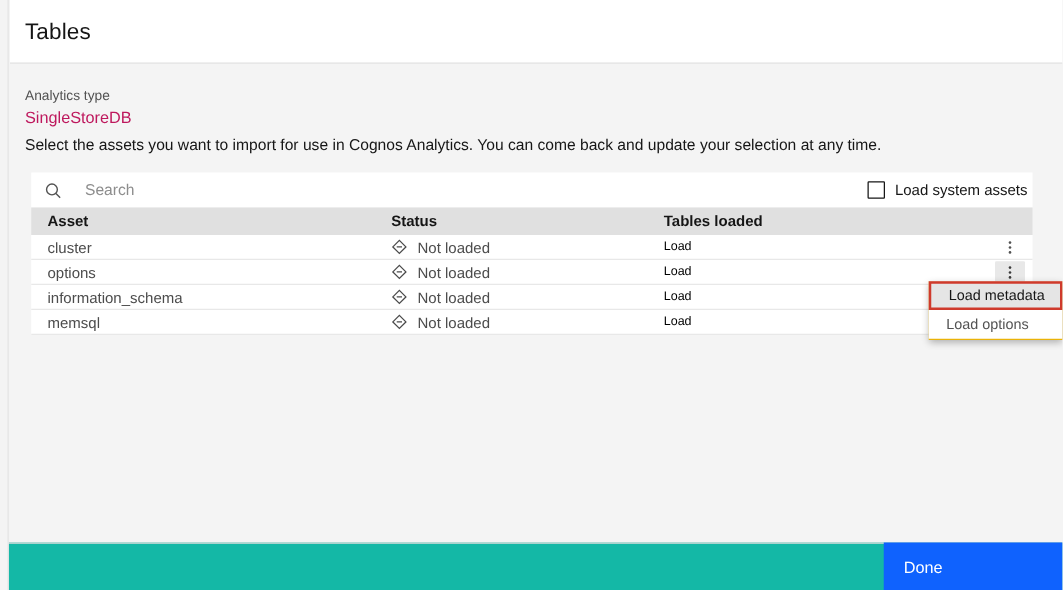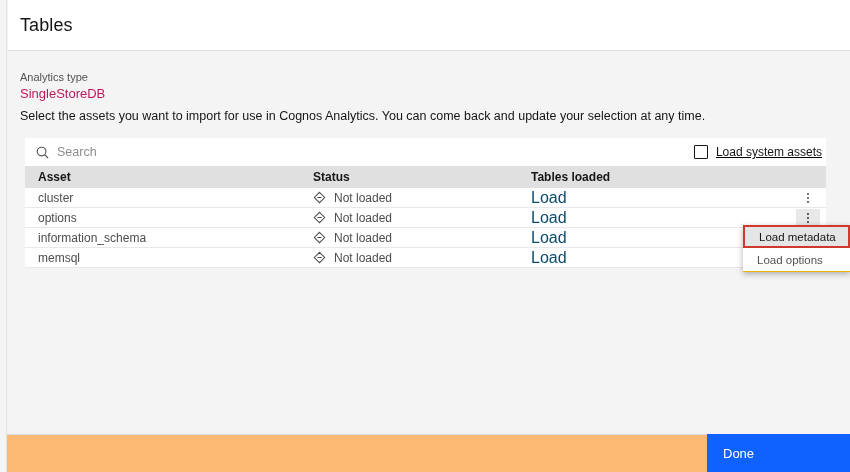--- a/index.html
+++ b/index.html
@@ -20,7 +20,7 @@
   .table-wrap { position:absolute; left:25px; top:138px; width:801px; }
 
   .toolbar { height:28px; background:#ffffff; display:flex; align-items:center; justify-content:space-between; padding:0 4px 0 10px; }
-  .search-area { display:flex; align-items:center; gap:7px; flex:1; }
+  .search-area { display:flex; align-items:center; gap:18px; flex:1; }
   .search-input { border:none; outline:none; background:transparent; font-family:"Liberation Sans", sans-serif; font-size:12.5px; color:#161616; width:300px; }
   .search-input::placeholder { color:#8d8d8d; }
   .checkbox-area { display:flex; align-items:center; gap:8px;text-decoration:underline; }

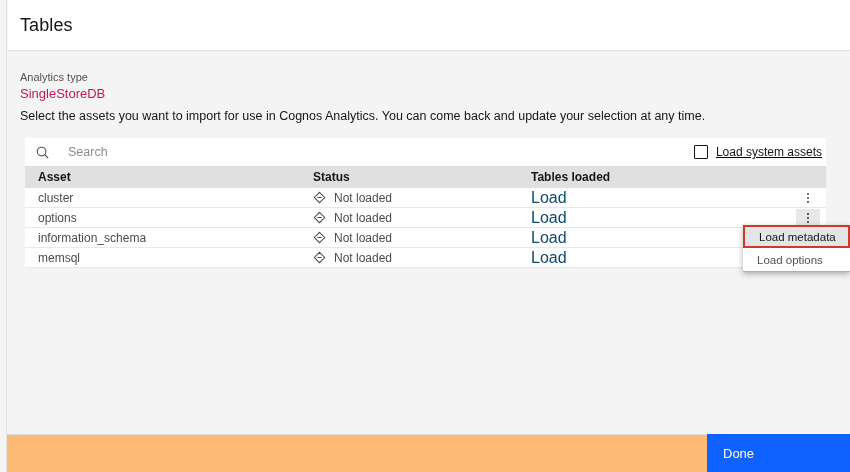--- a/index.html
+++ b/index.html
@@ -23,7 +23,7 @@
   .search-area { display:flex; align-items:center; gap:18px; flex:1; }
   .search-input { border:none; outline:none; background:transparent; font-family:"Liberation Sans", sans-serif; font-size:12.5px; color:#161616; width:300px; }
   .search-input::placeholder { color:#8d8d8d; }
-  .checkbox-area { display:flex; align-items:center; gap:8px;text-decoration:underline; }
+  .checkbox-area { display:flex; align-items:center; gap:8px; }
   .checkbox { width:14px; height:14px; border:1px solid #161616; border-radius:1px; background:#ffffff; cursor:pointer; }
   .checkbox-label { font-size:12px; color:#161616; white-space:nowrap; }
 

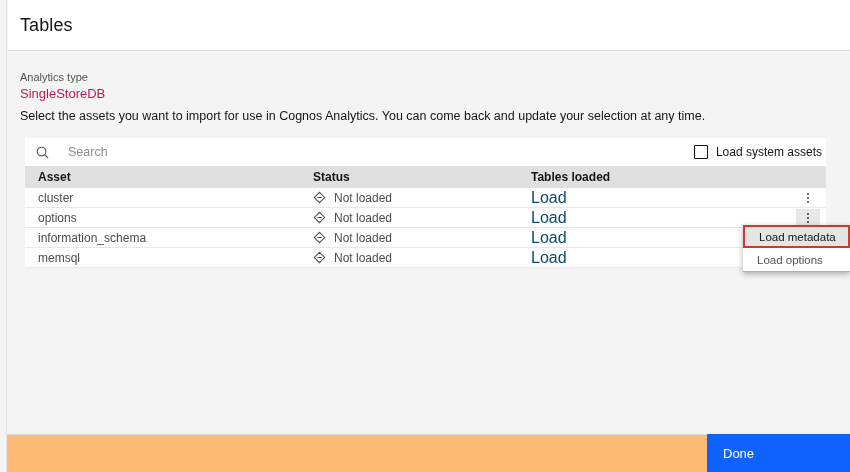--- a/index.html
+++ b/index.html
@@ -31,7 +31,7 @@
   .thead { height:22px; background:#e0e0e0; font-size:12px; font-weight:bold; color:#161616; }
   .trow { height:20px; background:#ffffff; border-bottom:1px solid #e8e8e8; font-size:12px; color:#4c4c4c; }
   .cell-status { display:flex; align-items:center; gap:8px; color:#4c4c4c; }
-  .load-link { color:#0c4a6e; text-decoration:none; font-size:16px; cursor:pointer; }
+  .load-link { color:#000000; text-decoration:none; font-size:10px; cursor:pointer; }
   .kebab-btn { width:24px; height:18px; display:flex; align-items:center; justify-content:center; cursor:pointer; border-radius:1px; justify-self:center; }
   .kebab-btn.active { background:#e8e8e8; }
 

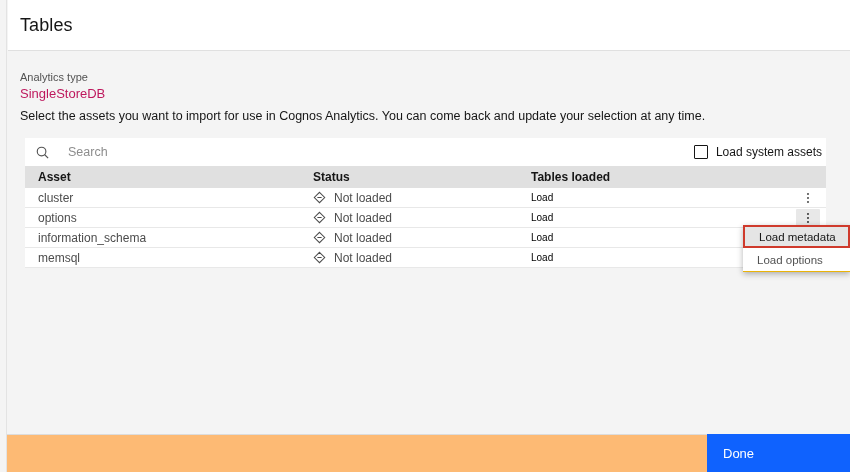--- a/index.html
+++ b/index.html
@@ -40,7 +40,7 @@
   .menu-item.highlighted { background:#e5e5e5; color:#161616; border:2px solid #cf3a2c; height:23px; }
   .menu-item.normal { background:#ffffff; color:#525252; }
 
-  .footer { position:absolute; left:0; bottom:0; width:850px; height:38px; background:#fdba74; border-top:1px solid #dcdcdc; }
+  .footer { position:absolute; left:0; bottom:0; width:850px; height:38px; background:#14b8a6; border-top:1px solid #dcdcdc; }
   .done-btn { position:absolute; right:0; top:-1px; width:143px; height:39px; background:#0f62fe; color:#ffffff; border:none; font-family:"Liberation Sans", sans-serif; font-size:13px; text-align:left; padding-left:16px; cursor:pointer; }
 
   svg { display:block; }

